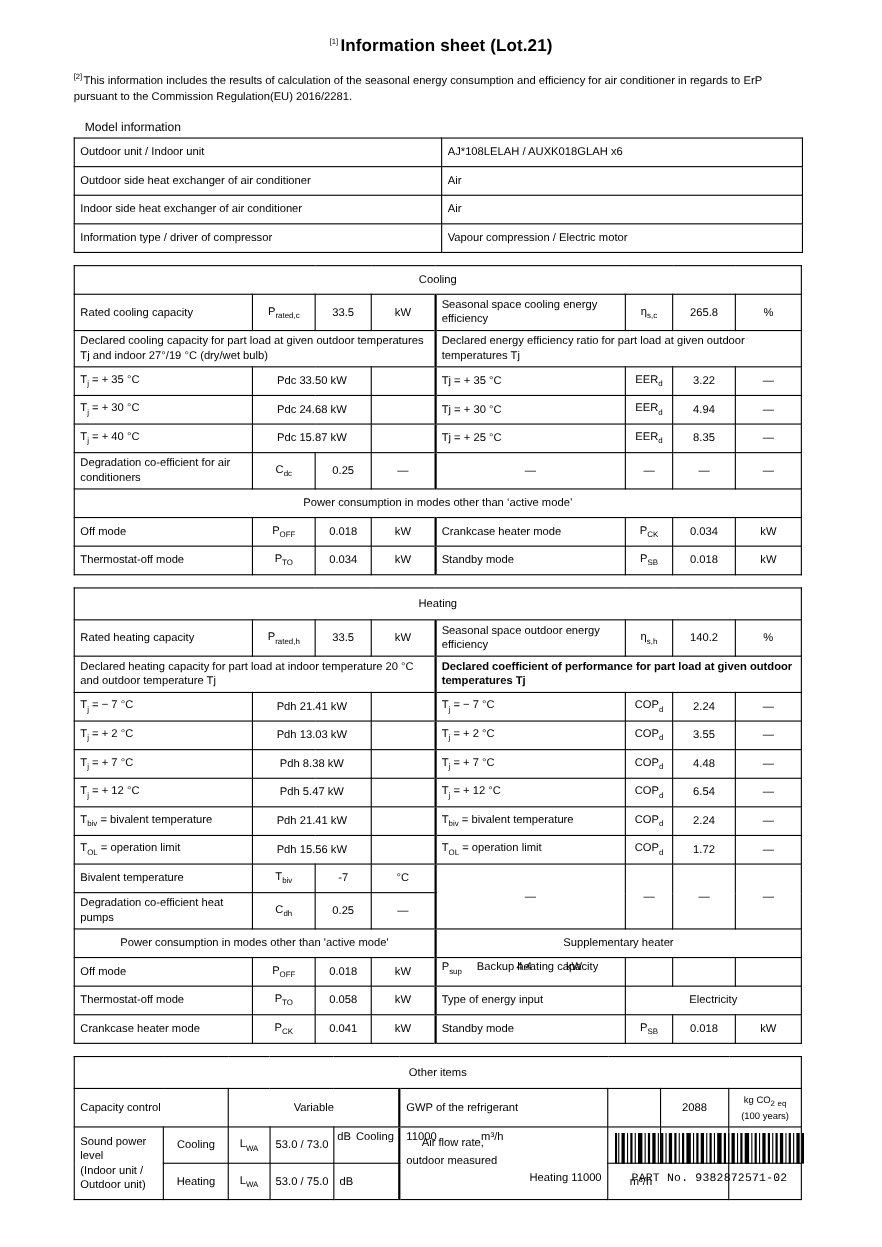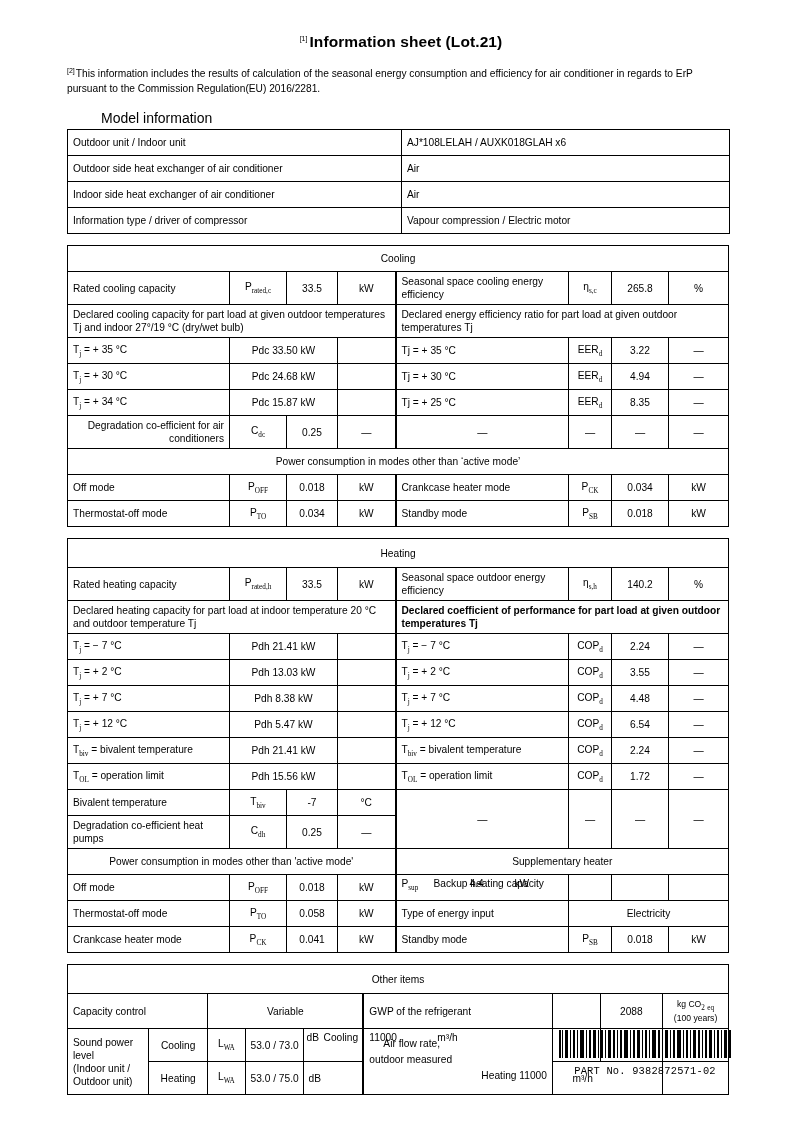--- a/index.html
+++ b/index.html
@@ -20,7 +20,7 @@
   }
   .intro .sup{ font-size:7px; vertical-align:super; margin-right:1px;}
 
-  .model-label{ margin:14px 0 3px 101px; font-size:14px; }
+  .model-label{ margin:14px 0 3px 77px; font-size:11px; }
 
   
   table{ border-collapse:collapse; table-layout:fixed; font-size:10.2px; }

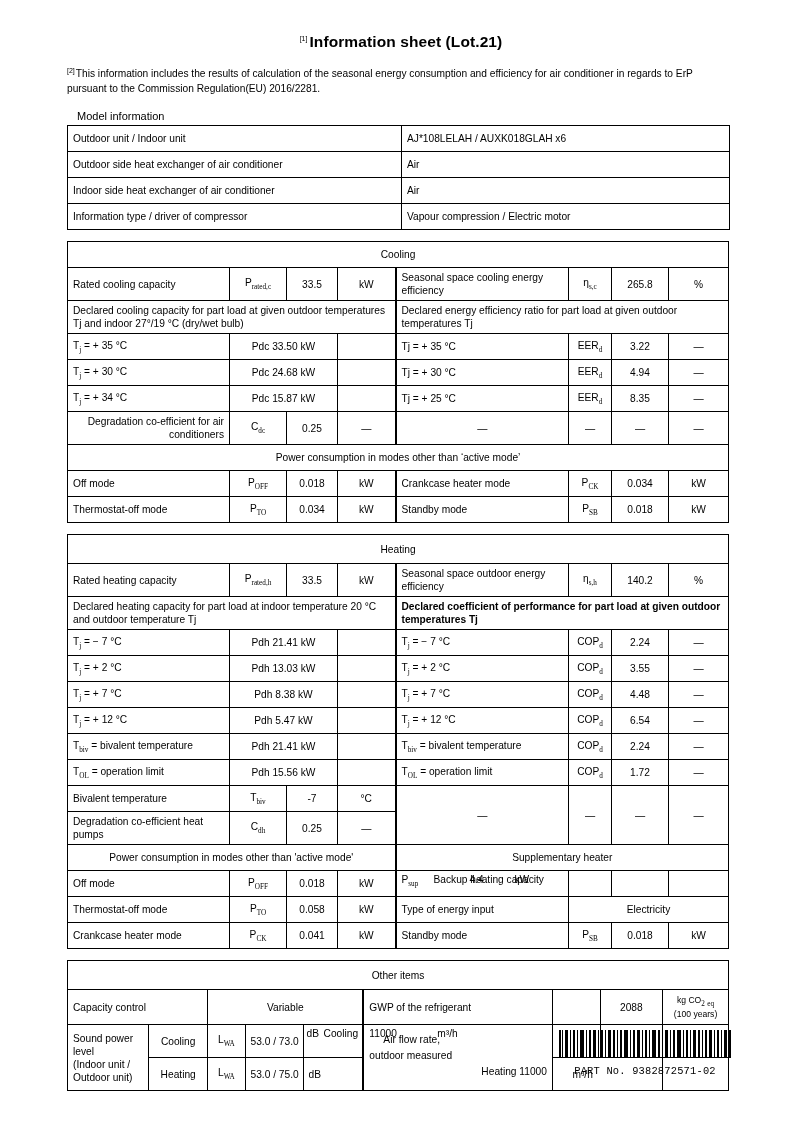--- a/index.html
+++ b/index.html
@@ -32,7 +32,7 @@
   .tall{ height:28px;}
   .nb-top{ border-top:1.6px solid #000 !important;}
 
-  sub{ font-size:7.2px;font-family:Liberation Serif, serif; }
+  sub{ font-size:7.2px; }
 
   .gap{ height:11px; }
 

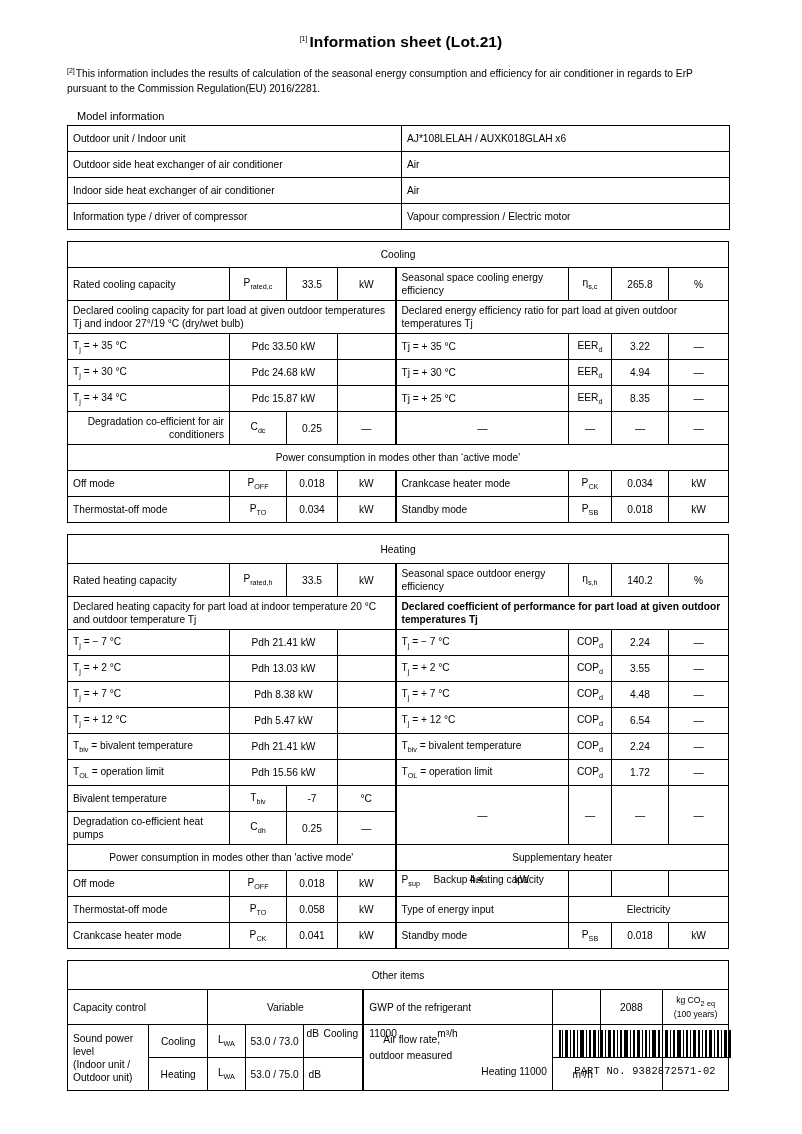--- a/index.html
+++ b/index.html
@@ -137,7 +137,7 @@
         <td class="ctr">—</td>
       </tr>
       <tr>
-        <td><span>T</span><sub>j</sub> <span>= + 34 °C</span></td>
+        <td><span>T</span><sub>j</sub> <span>= + 40 °C</span></td>
         <td class="ctr nowrap" colspan="2">Pdc 15.87 kW</td>
         <td></td>
         <td class="mid-sep">Tj = + 25 °C</td>

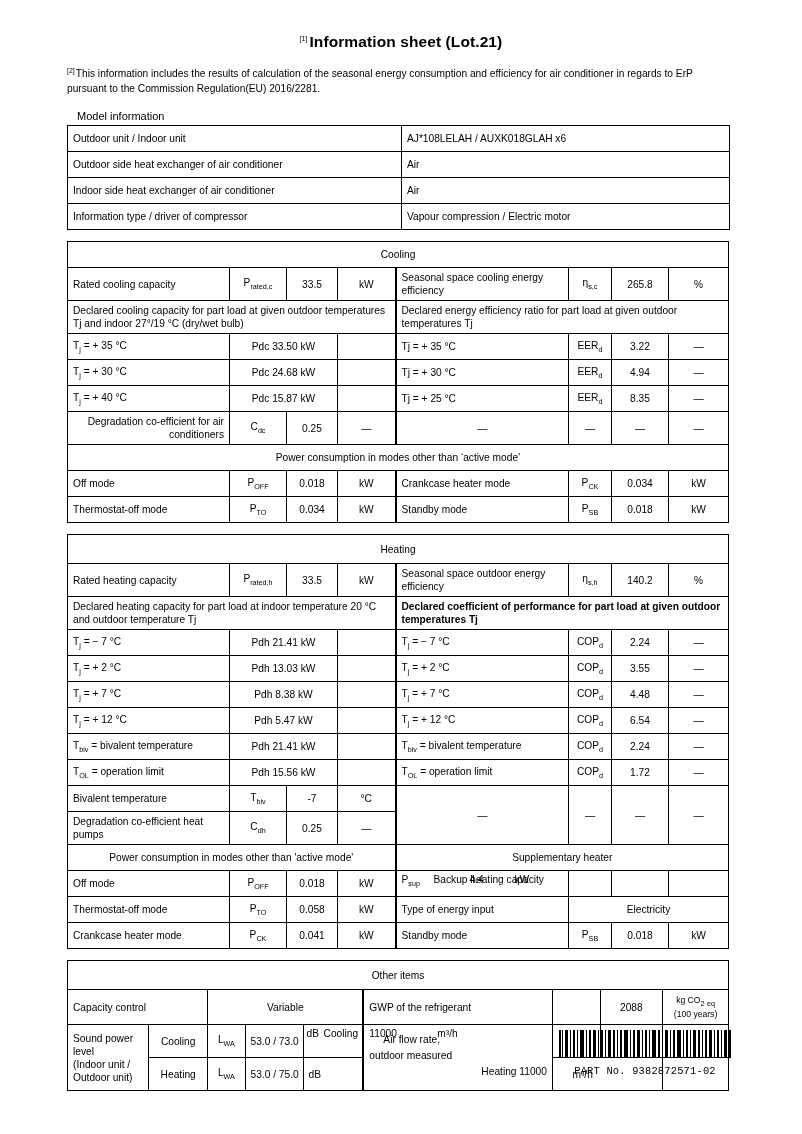--- a/index.html
+++ b/index.html
@@ -147,7 +147,7 @@
       </tr>
 
       <tr>
-        <td class="tall" style="line-height:13px;text-align:right;">Degradation co-efficient for air conditioners</td>
+        <td class="tall" style="line-height:13px;">Degradation co-efficient for air conditioners</td>
         <td class="ctr nowrap"><span>C</span><sub>dc</sub></td>
         <td class="ctr">0.25</td>
         <td class="ctr">—</td>

